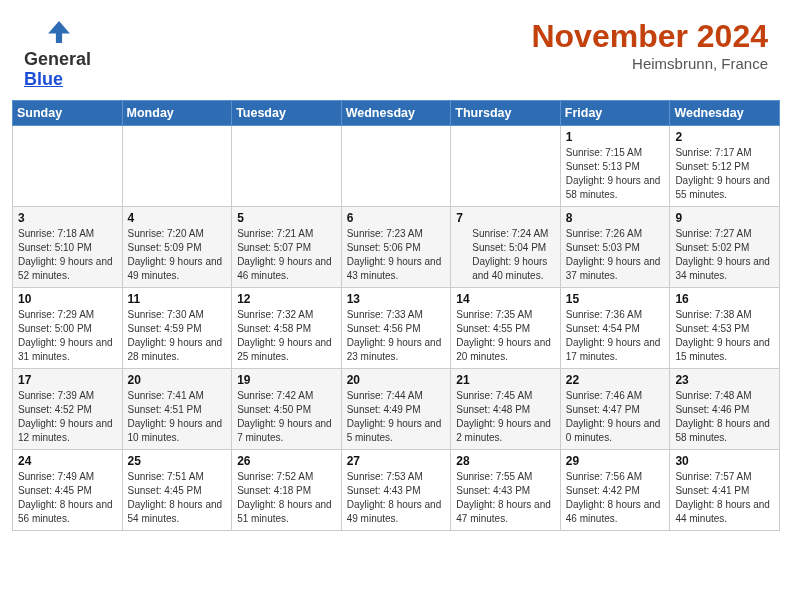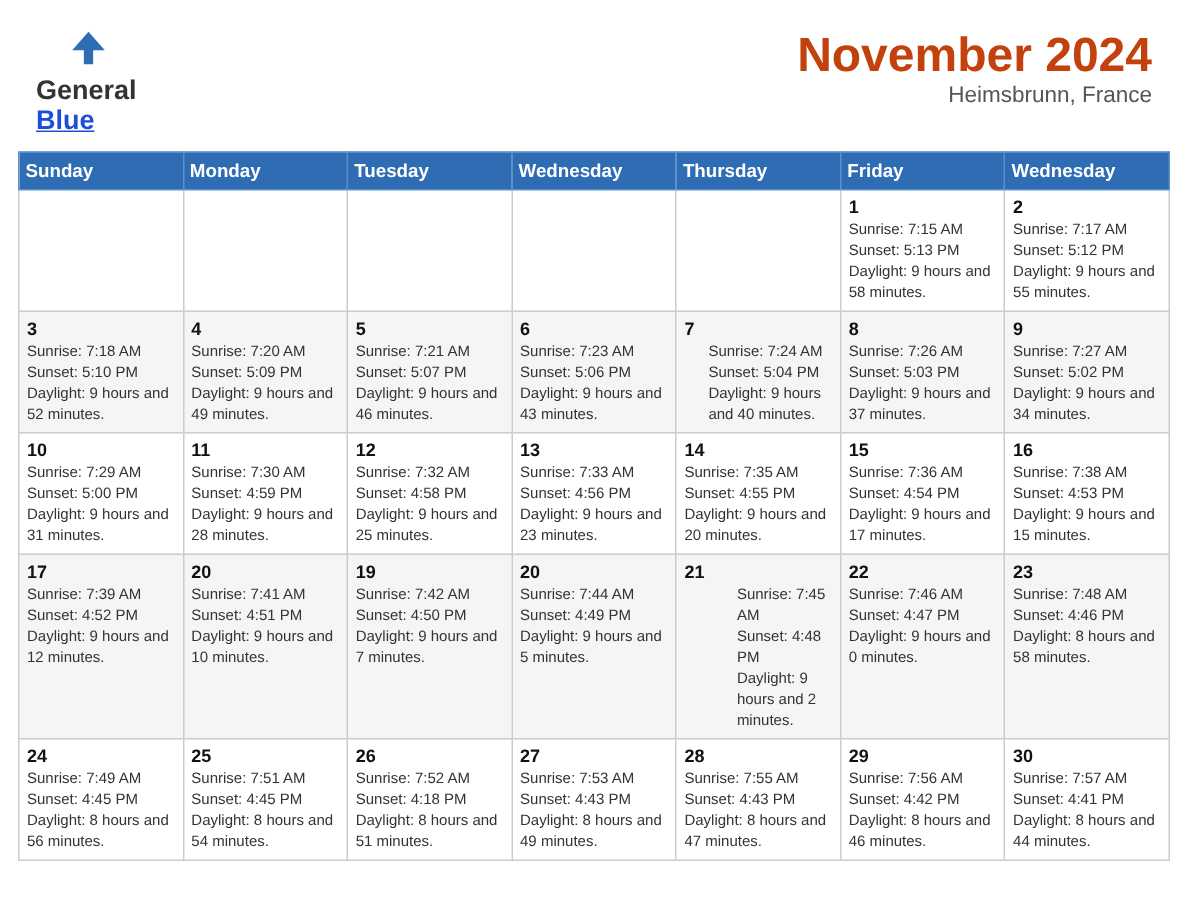--- a/index.html
+++ b/index.html
@@ -256,7 +256,7 @@
         </td>
         <td>
           <span class="day-num">21</span>
-          <div class="day-info" style="white-space: pre-line; margin-left: 35px;">Sunrise: 7:45 AM
+          <div class="day-info" style="white-space: pre-line;">Sunrise: 7:45 AM
 Sunset: 4:48 PM
 Daylight: 9 hours and 2 minutes.</div>
         </td>

